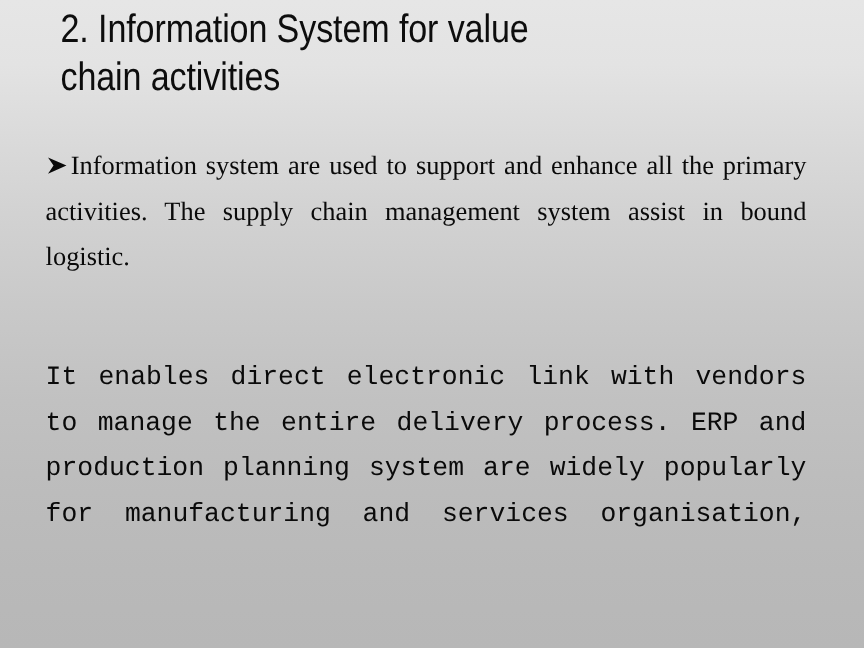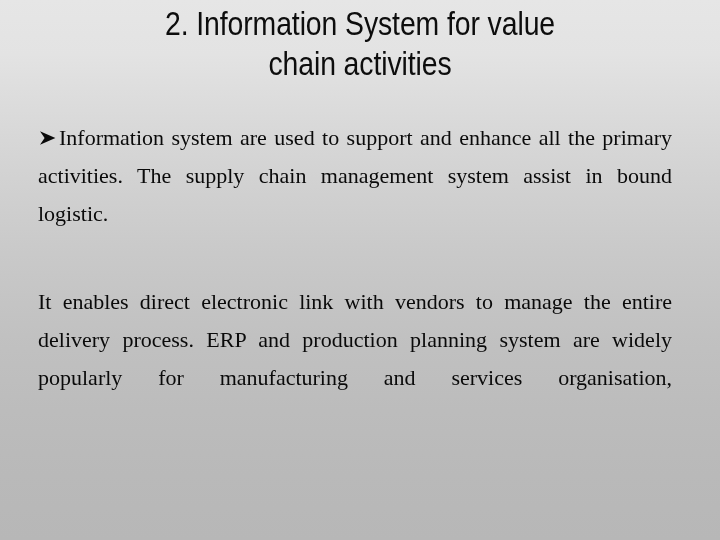--- a/index.html
+++ b/index.html
@@ -38,7 +38,6 @@
     left: 0;
     top: 4px;
     width: 720px;
-    text-align: center;
   }
   .title-line {
     font-family: "Liberation Sans Narrow", "Liberation Sans", sans-serif;

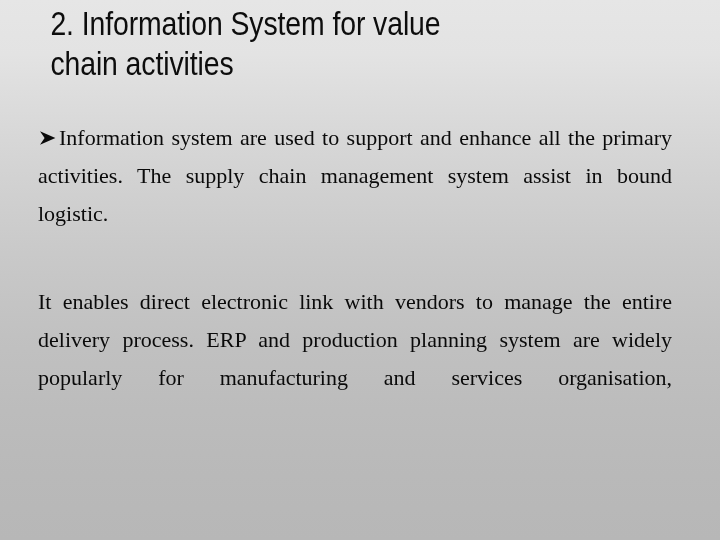--- a/index.html
+++ b/index.html
@@ -69,7 +69,8 @@
     margin: 0;
   }
   .para.p2 {
-    margin-top: 12px;
+    margin-top: 25px;
+    font-family: Liberation Mono, monospace;
   }
   
   .para::after {

